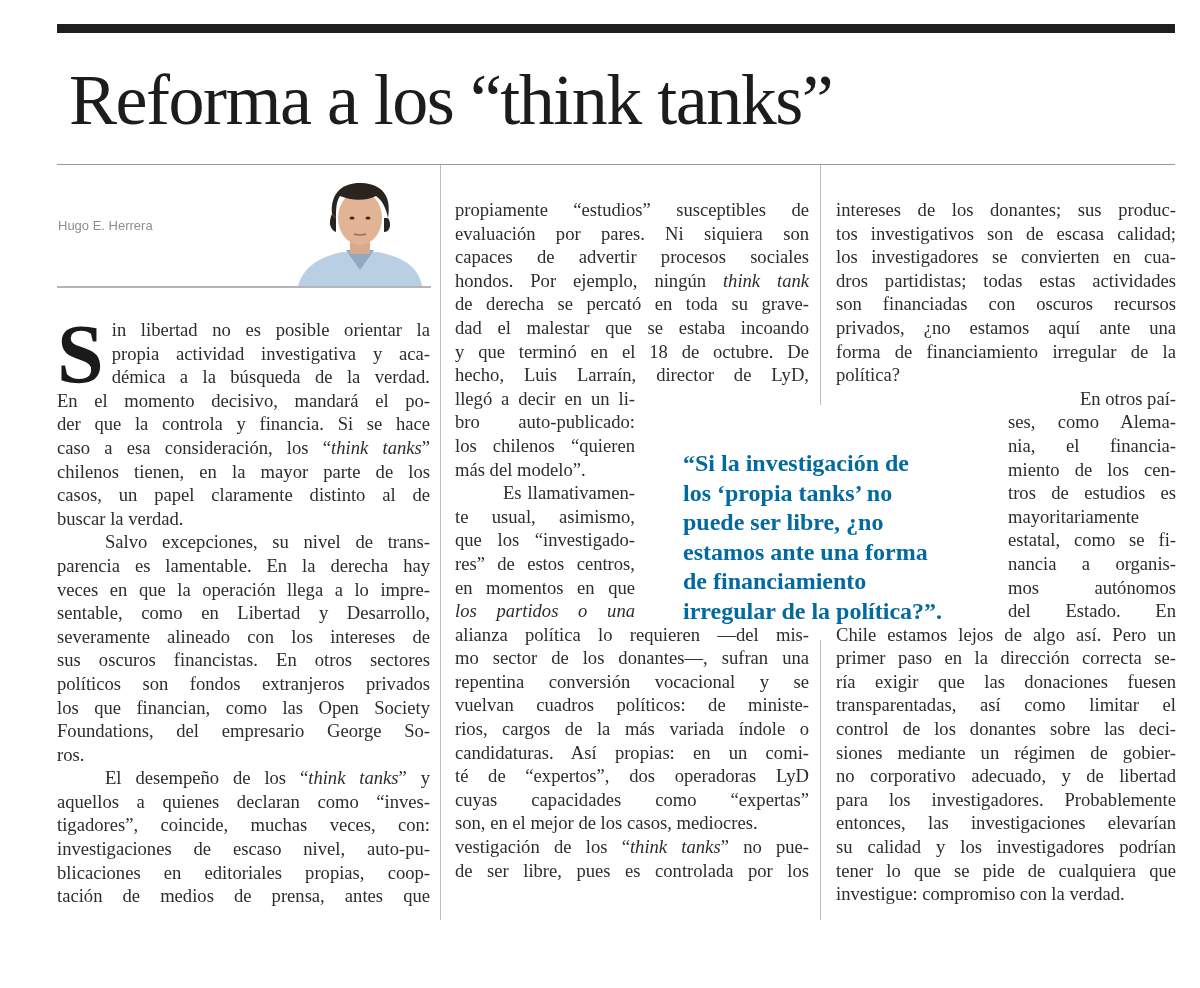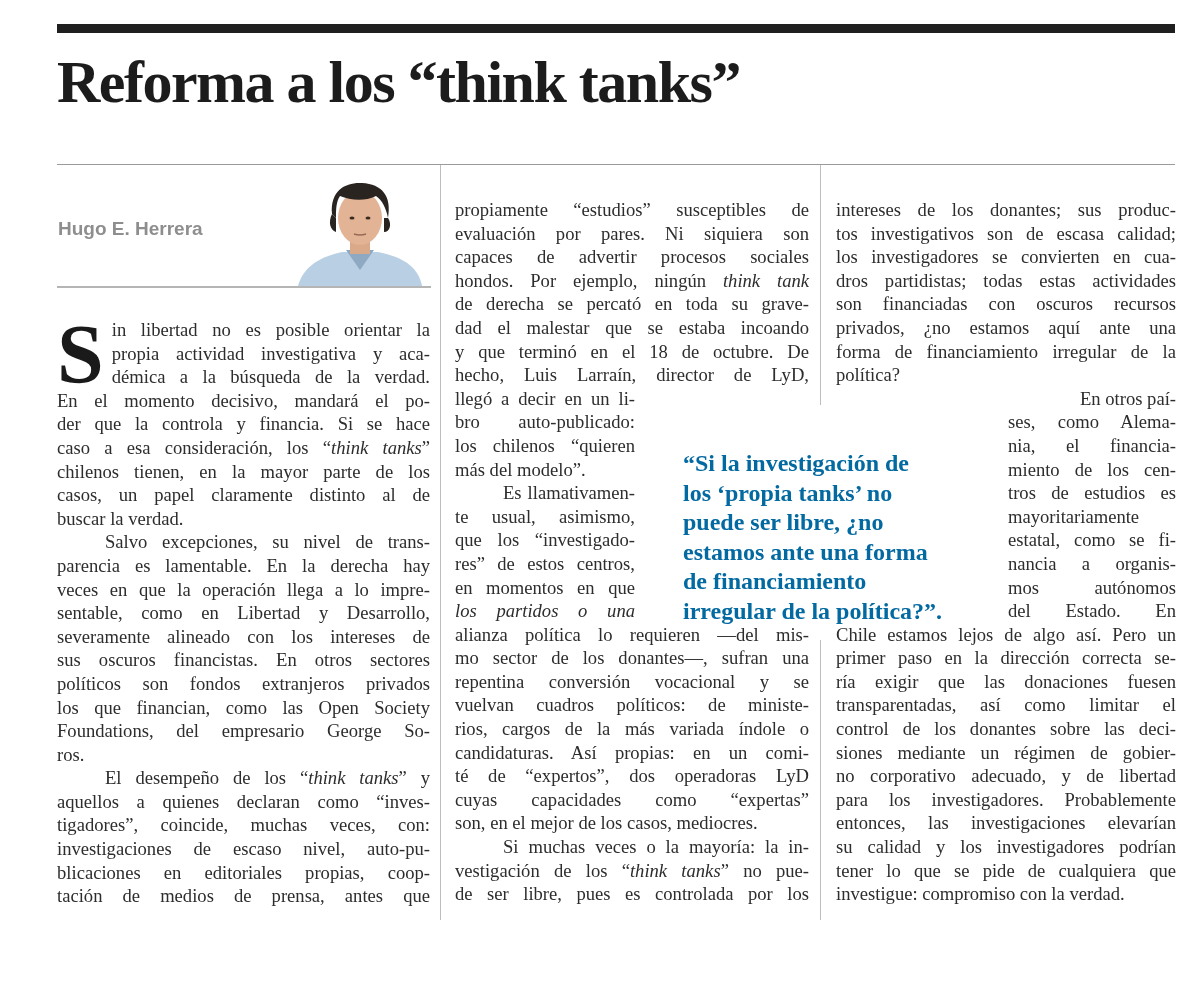--- a/index.html
+++ b/index.html
@@ -9,9 +9,9 @@
   }
   .top-rule { position: absolute; left: 57px; top: 24px; width: 1118px; height: 9px; background: #1f1f1f; }
   .headline {
-    position: absolute; left: 57px; top: 52px; margin: 0;
-    font-family: "Liberation Serif", "DejaVu Serif", serif; font-weight: bold;
-    font-size: 60px; letter-spacing: -1.5px; color: #1c1c1c; line-height: 1;
+    position: absolute; left: 57px; top: 52px; margin: 12px;
+    font-family: "Liberation Serif", "DejaVu Serif", serif; font-weight: normal;
+    font-size: 72px; letter-spacing: -1.5px; color: #1c1c1c; line-height: 1;
   }
   .head-rule { position: absolute; left: 57px; top: 164px; width: 1118px; height: 1px; background: #9a9a9a; }
   .col-divider { position: absolute; width: 1px; background: #bdbdbd; }

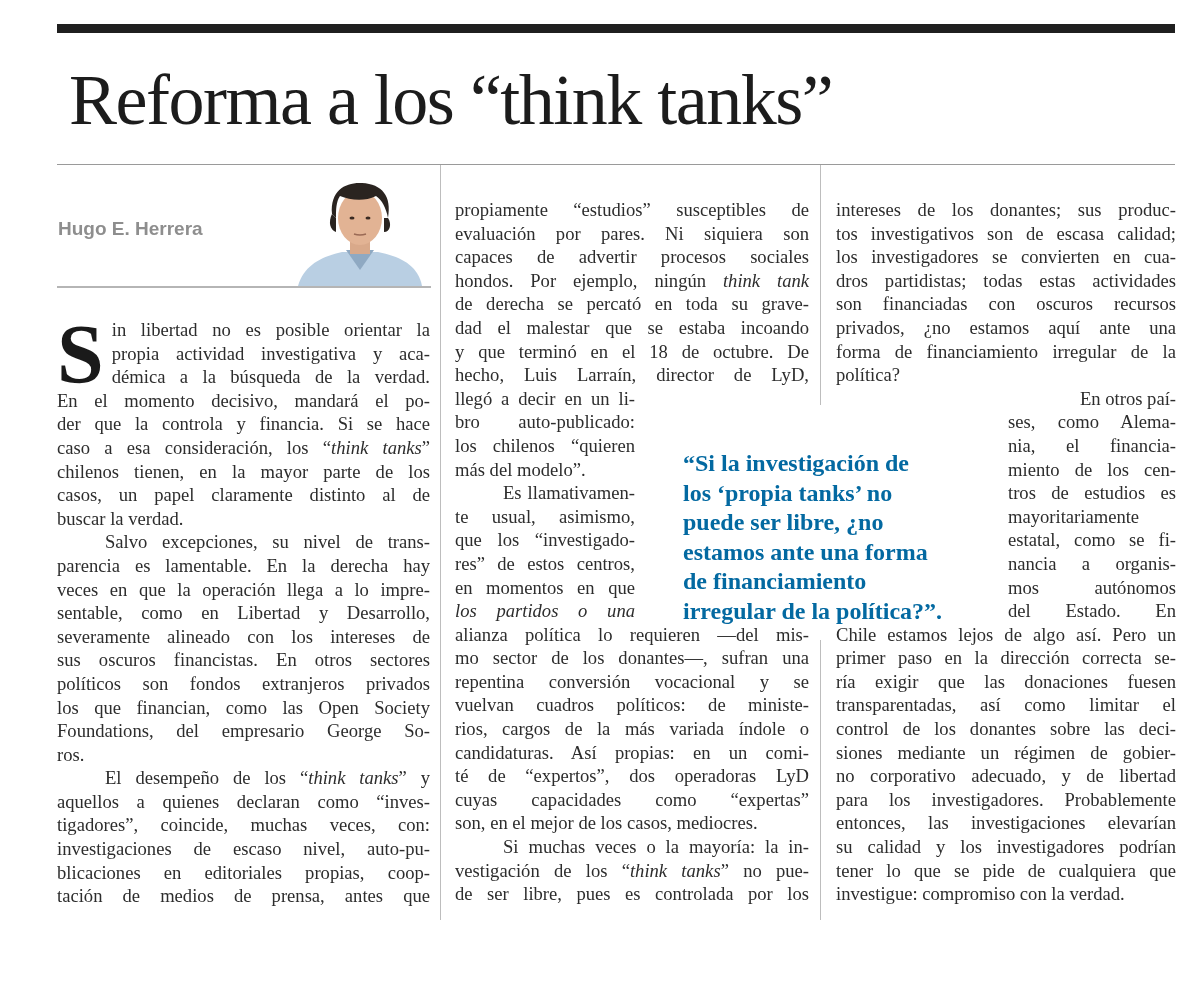--- a/index.html
+++ b/index.html
@@ -17,7 +17,7 @@
   .col-divider { position: absolute; width: 1px; background: #bdbdbd; }
   .author {
     position: absolute; left: 58px; top: 218px;
-    font-family: "Liberation Sans", "DejaVu Sans", sans-serif; font-weight: bold; font-size: 19px; color: #8e8e8e;
+    font-family: "Liberation Sans", "DejaVu Sans", sans-serif; font-weight: normal; font-size: 13px; color: #8e8e8e;
   }
   .photo { position: absolute; left: 290px; top: 178px; width: 140px; height: 108px; }
   .author-rule { position: absolute; left: 57px; top: 286px; width: 374px; height: 2px; background: #b5b5b5; }

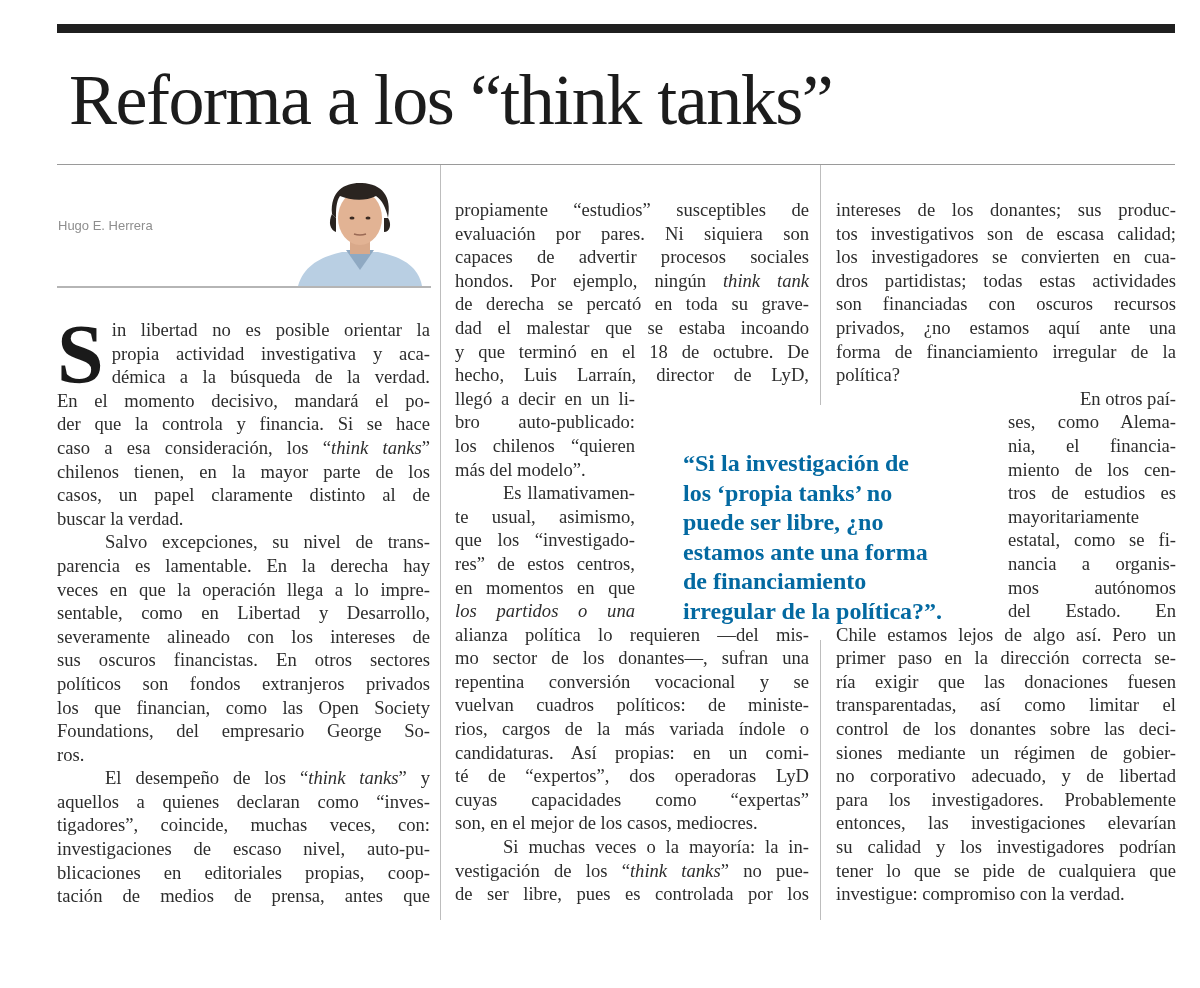--- a/index.html
+++ b/index.html
@@ -134,7 +134,6 @@
     <span class="line last">son, en el mejor de los casos, mediocres.</span>
   </p>
   <p>
-    <span class="line" style="padding-left:48px;">Si muchas veces o la mayoría: la in-</span>
     <span class="line"><span>vestigación de los “</span><em>think tanks</em><span>” no pue-</span></span>
     <span class="line">de ser libre, pues es controlada por los</span>
   </p>

